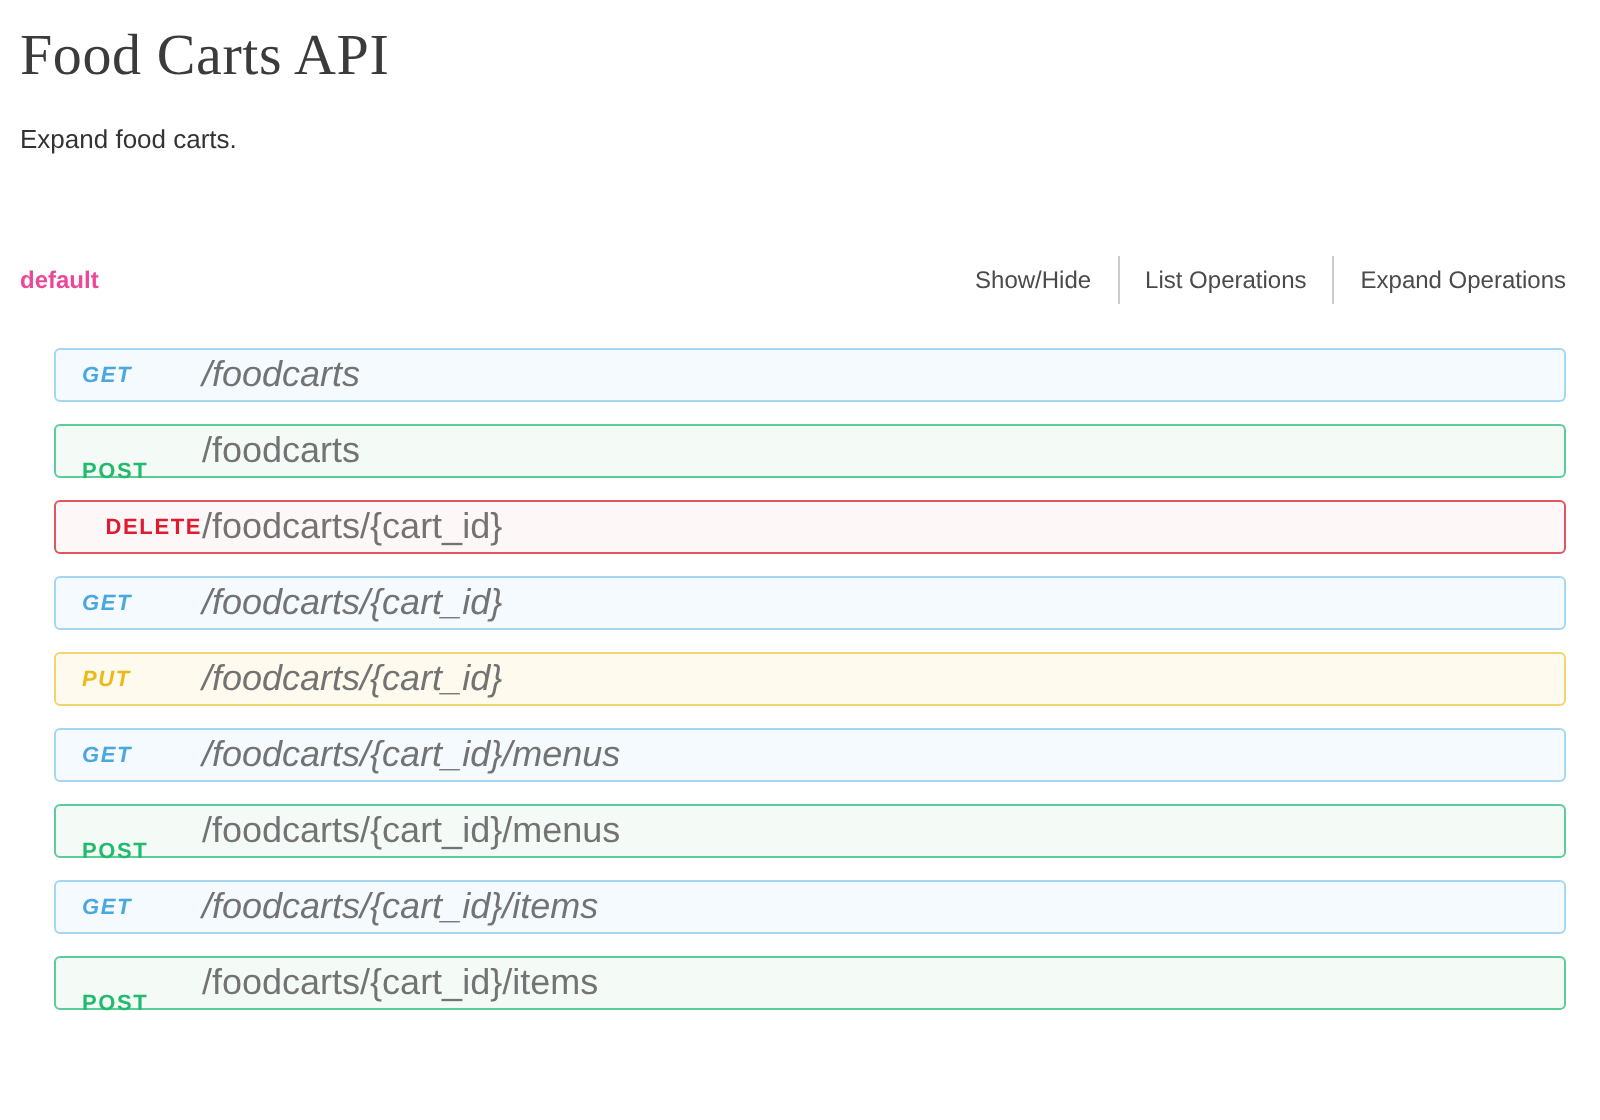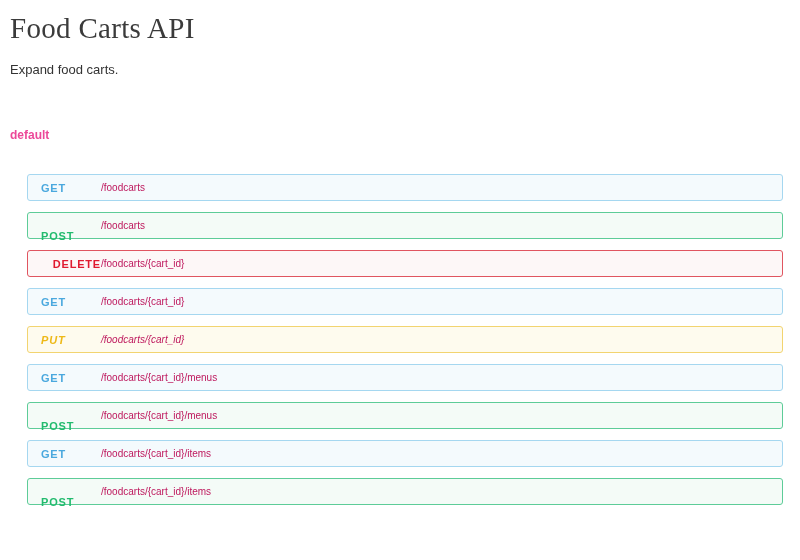--- a/index.html
+++ b/index.html
@@ -88,6 +88,11 @@
 
   <div class="section-header">
     <div class="section-name">default</div>
+    <div class="section-controls">
+      <span class="ctrl">Show/Hide</span>
+      <span class="ctrl">List Operations</span>
+      <span class="ctrl">Expand Operations</span>
+    </div>
   </div>
 
   <div class="endpoints">

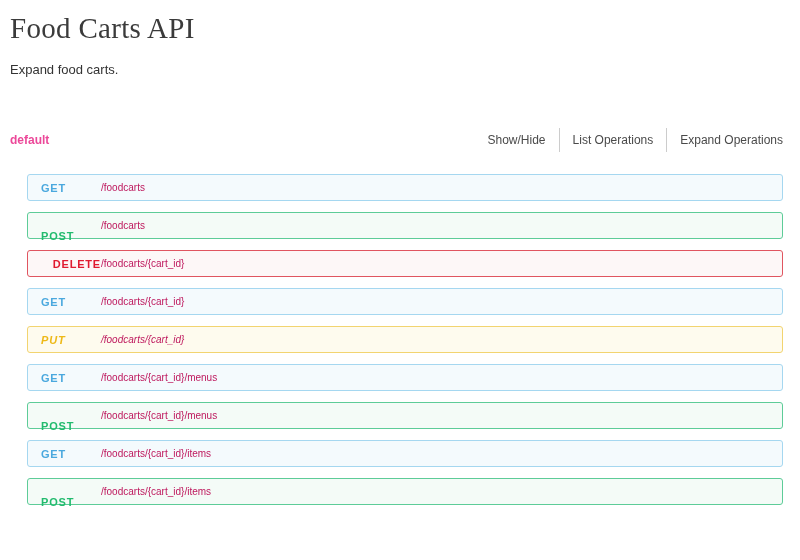--- a/index.html
+++ b/index.html
@@ -60,7 +60,7 @@
     font-size: 10px; color: #be185d;
     text-decoration: none;
   }
-  .op-get    { background: #f4fafd; border-color: #a5d7f0; }
+  .op-get    { background: #f4fafd; border-color: #a5d7f0; font-style: italic; }
   .op-get    .method { color: #4aa8de; }
   .op-post   { background: #f4fbf7; border-color: #5dcc98; }
   .op-post   .method { color: #22bb6e; margin-top: 20px; }

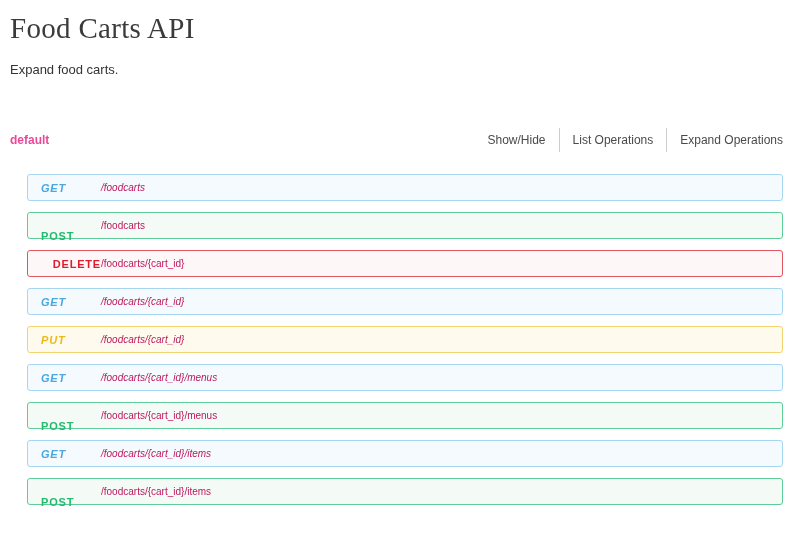--- a/index.html
+++ b/index.html
@@ -57,7 +57,7 @@
     letter-spacing: 0.8px;
   }
   .op .path {
-    font-size: 10px; color: #be185d;
+    font-size: 18px; color: #737373;
     text-decoration: none;
   }
   .op-get    { background: #f4fafd; border-color: #a5d7f0; font-style: italic; }

